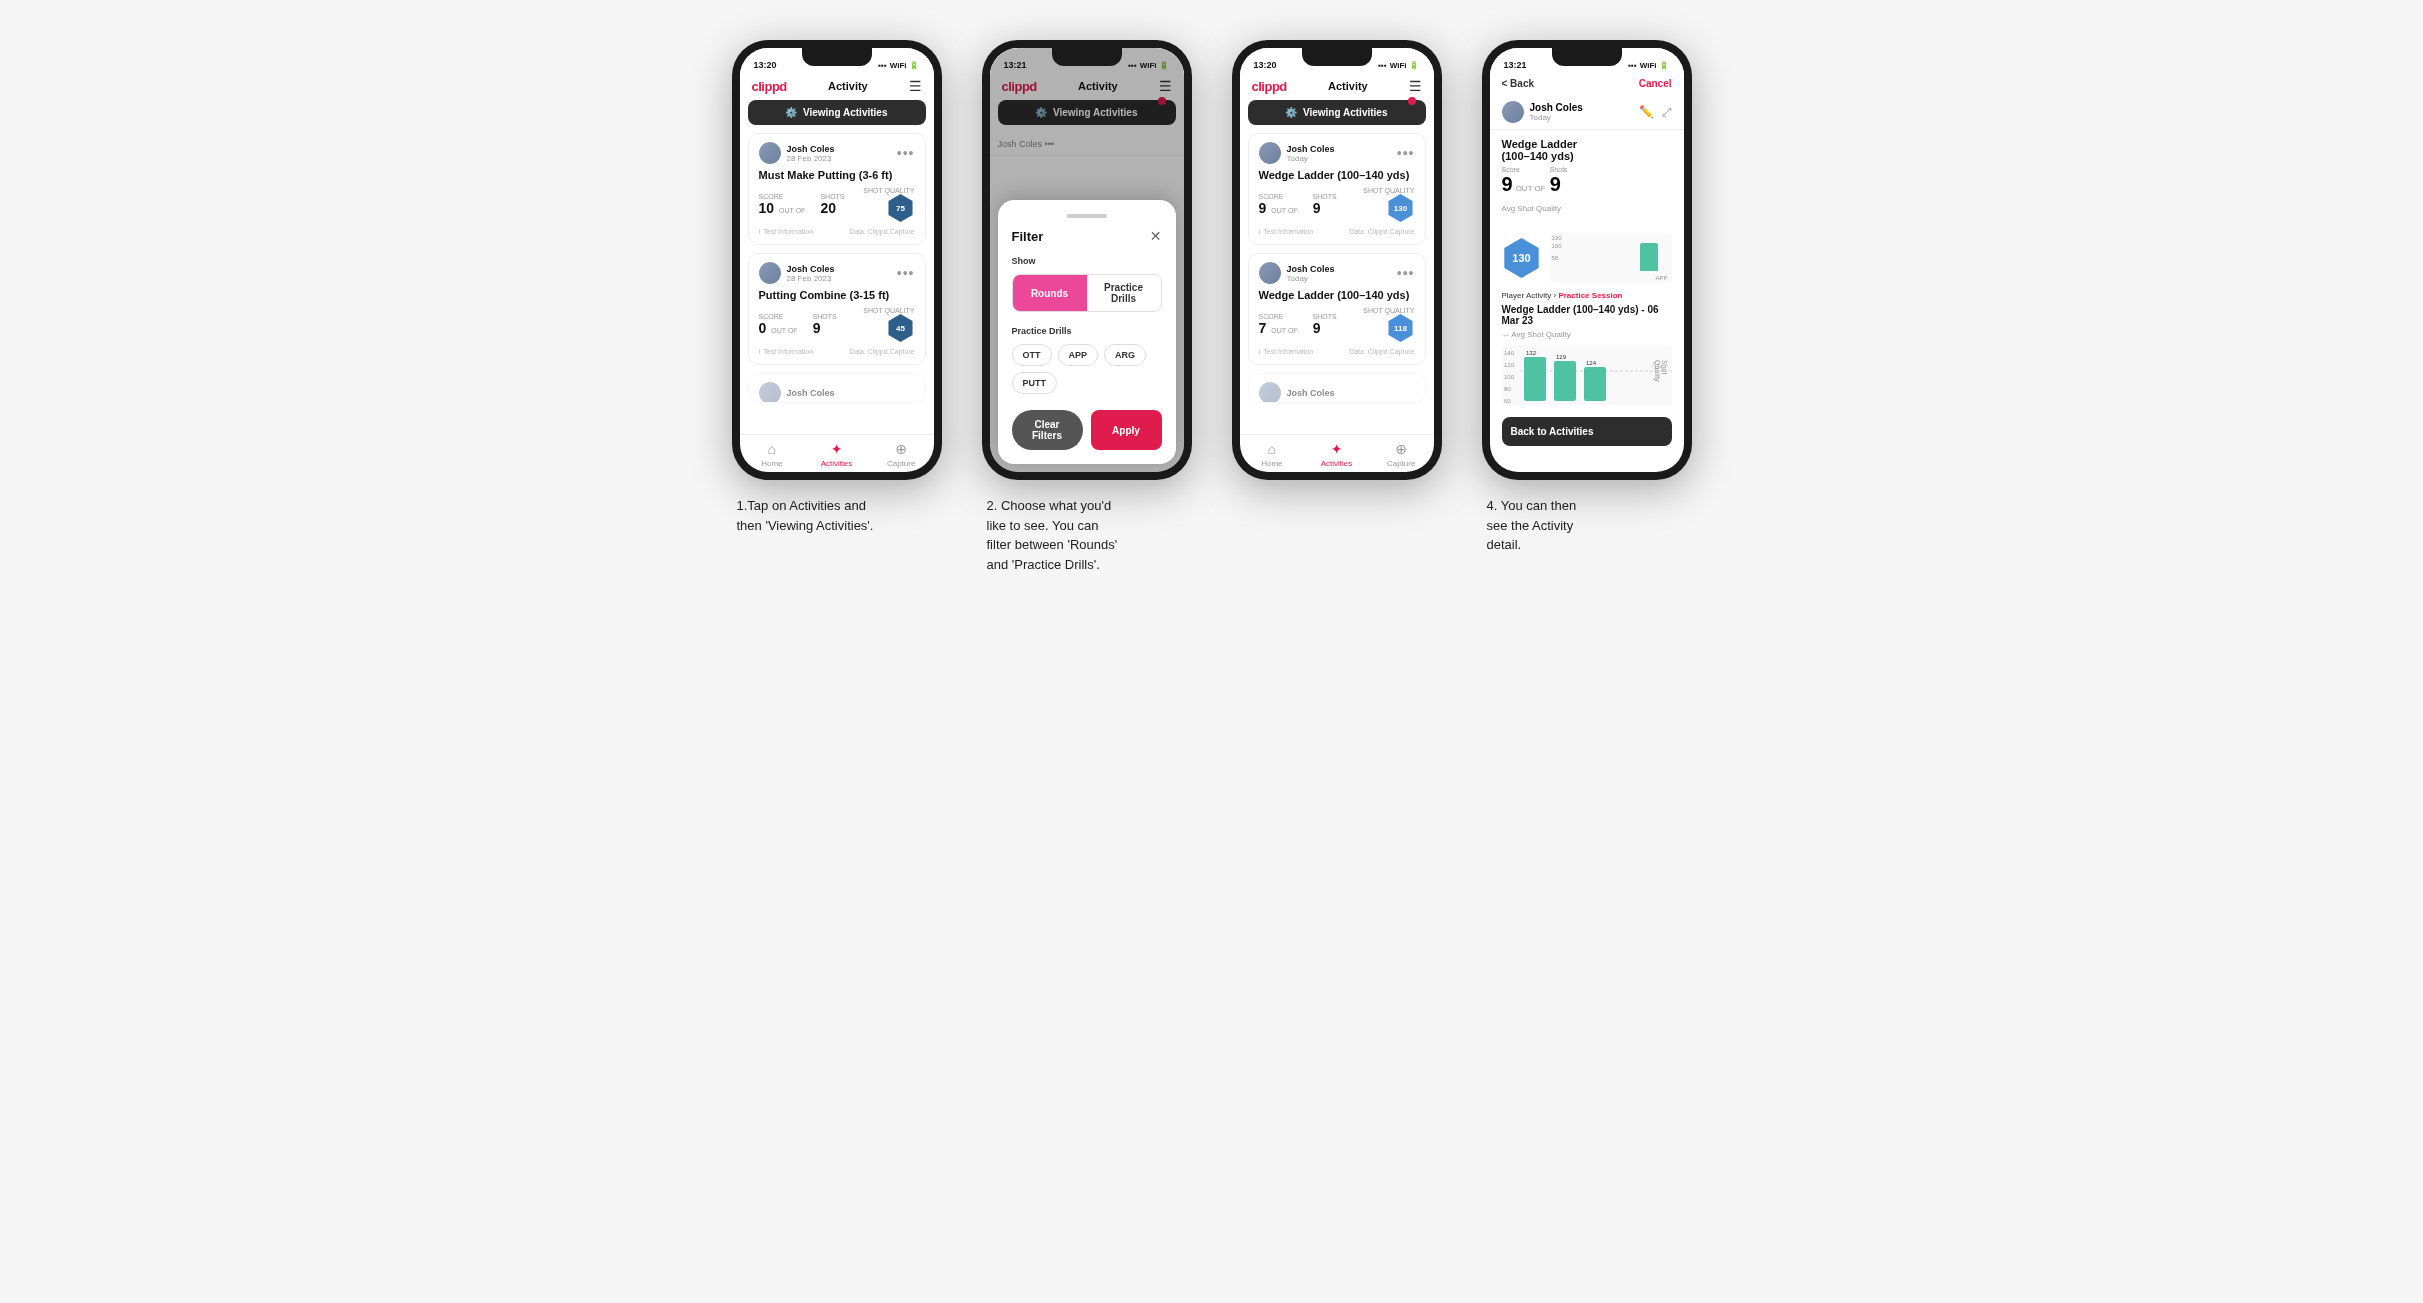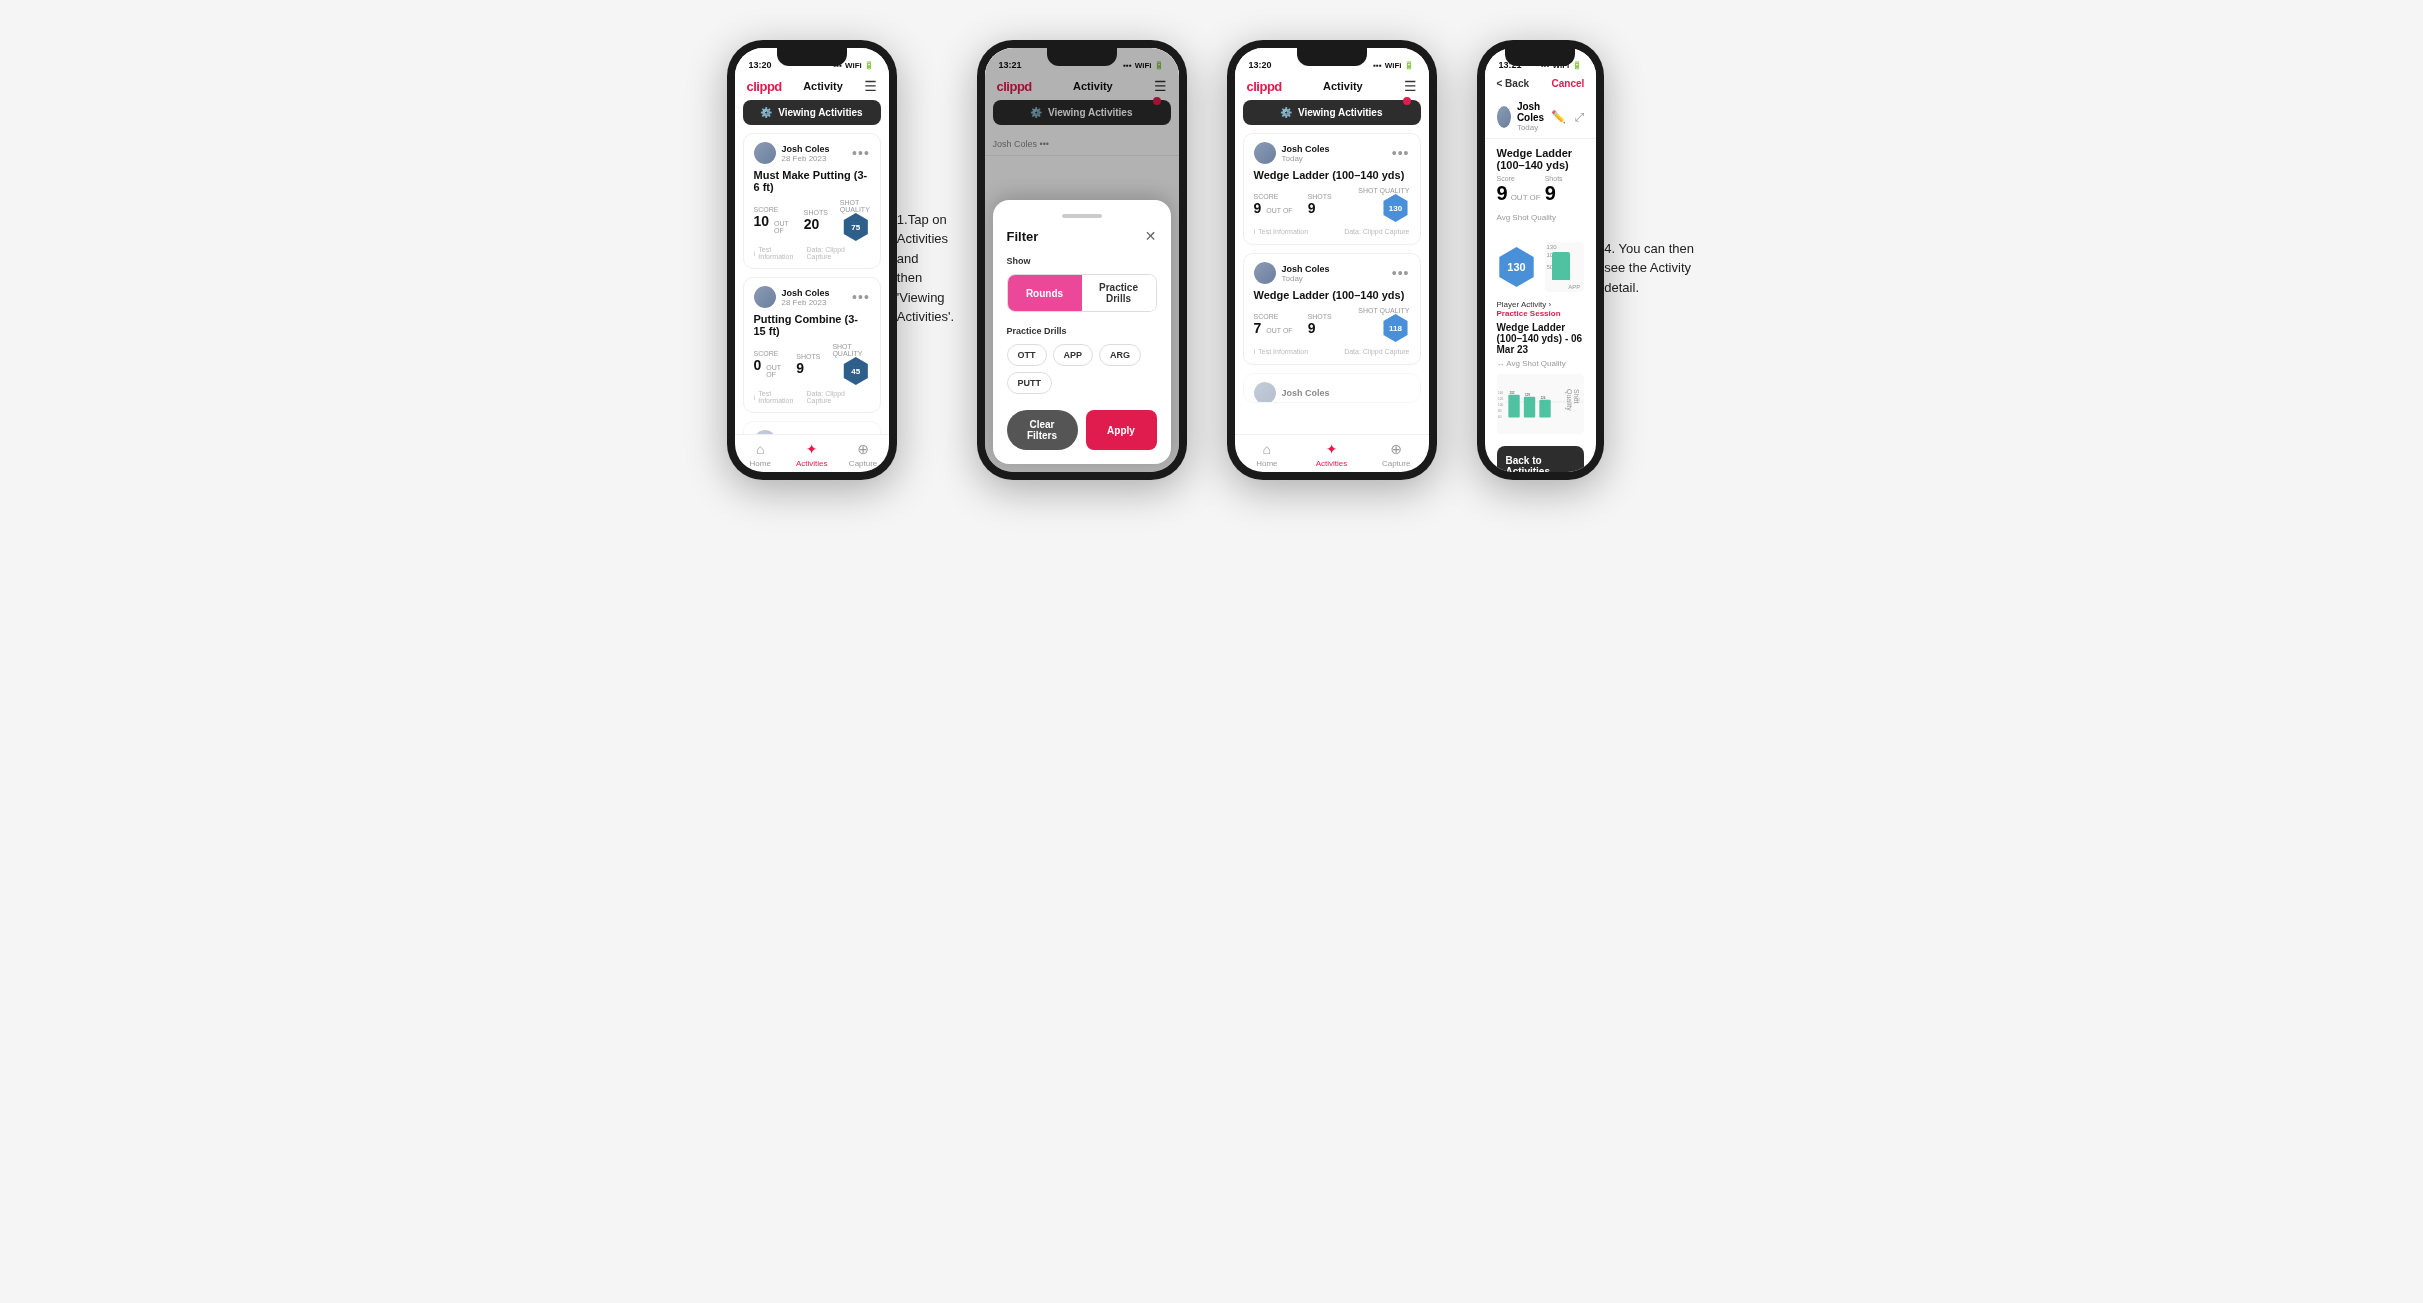--- a/index.html
+++ b/index.html
@@ -21,7 +21,7 @@
     }
     .phone-container {
       display: flex;
-      flex-direction: row;
+      flex-direction: column;
       align-items: center;
       width: 220px;
     }

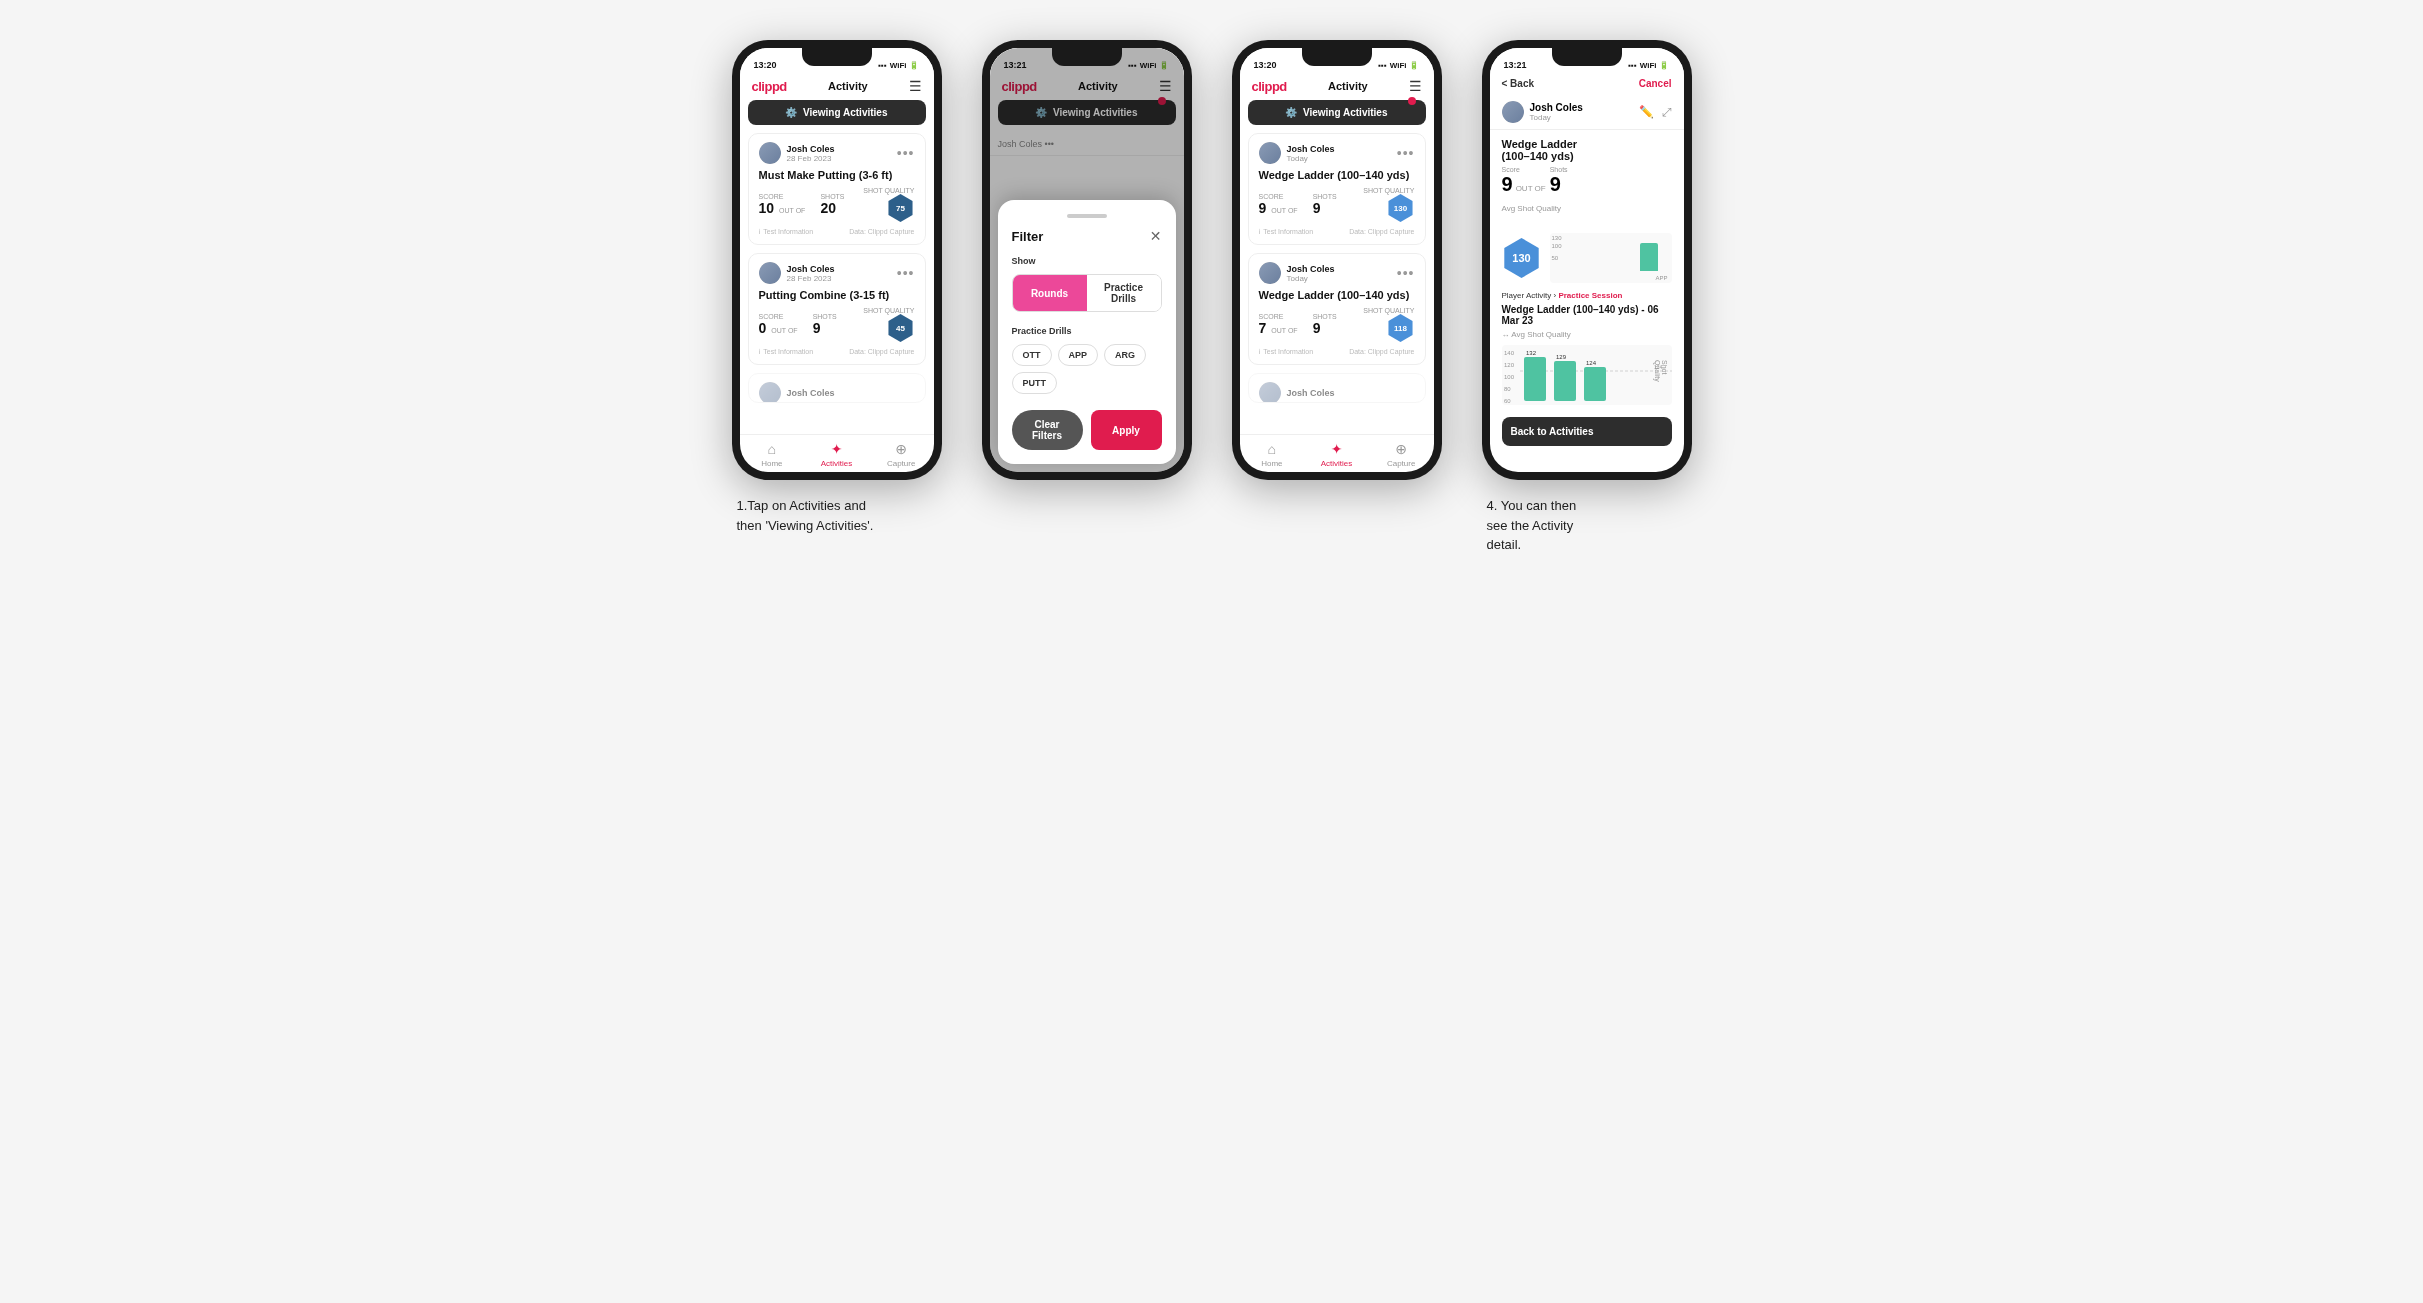--- a/index.html
+++ b/index.html
@@ -740,6 +740,12 @@
         </div>
       </div>
     </div>
+    <div class="caption">
+      <span style="white-space:pre-line;">2. Choose what you'd
+like to see. You can
+filter between 'Rounds'
+and 'Practice Drills'.</span>
+    </div>
   </div>
 
   <div class="phone-container">

